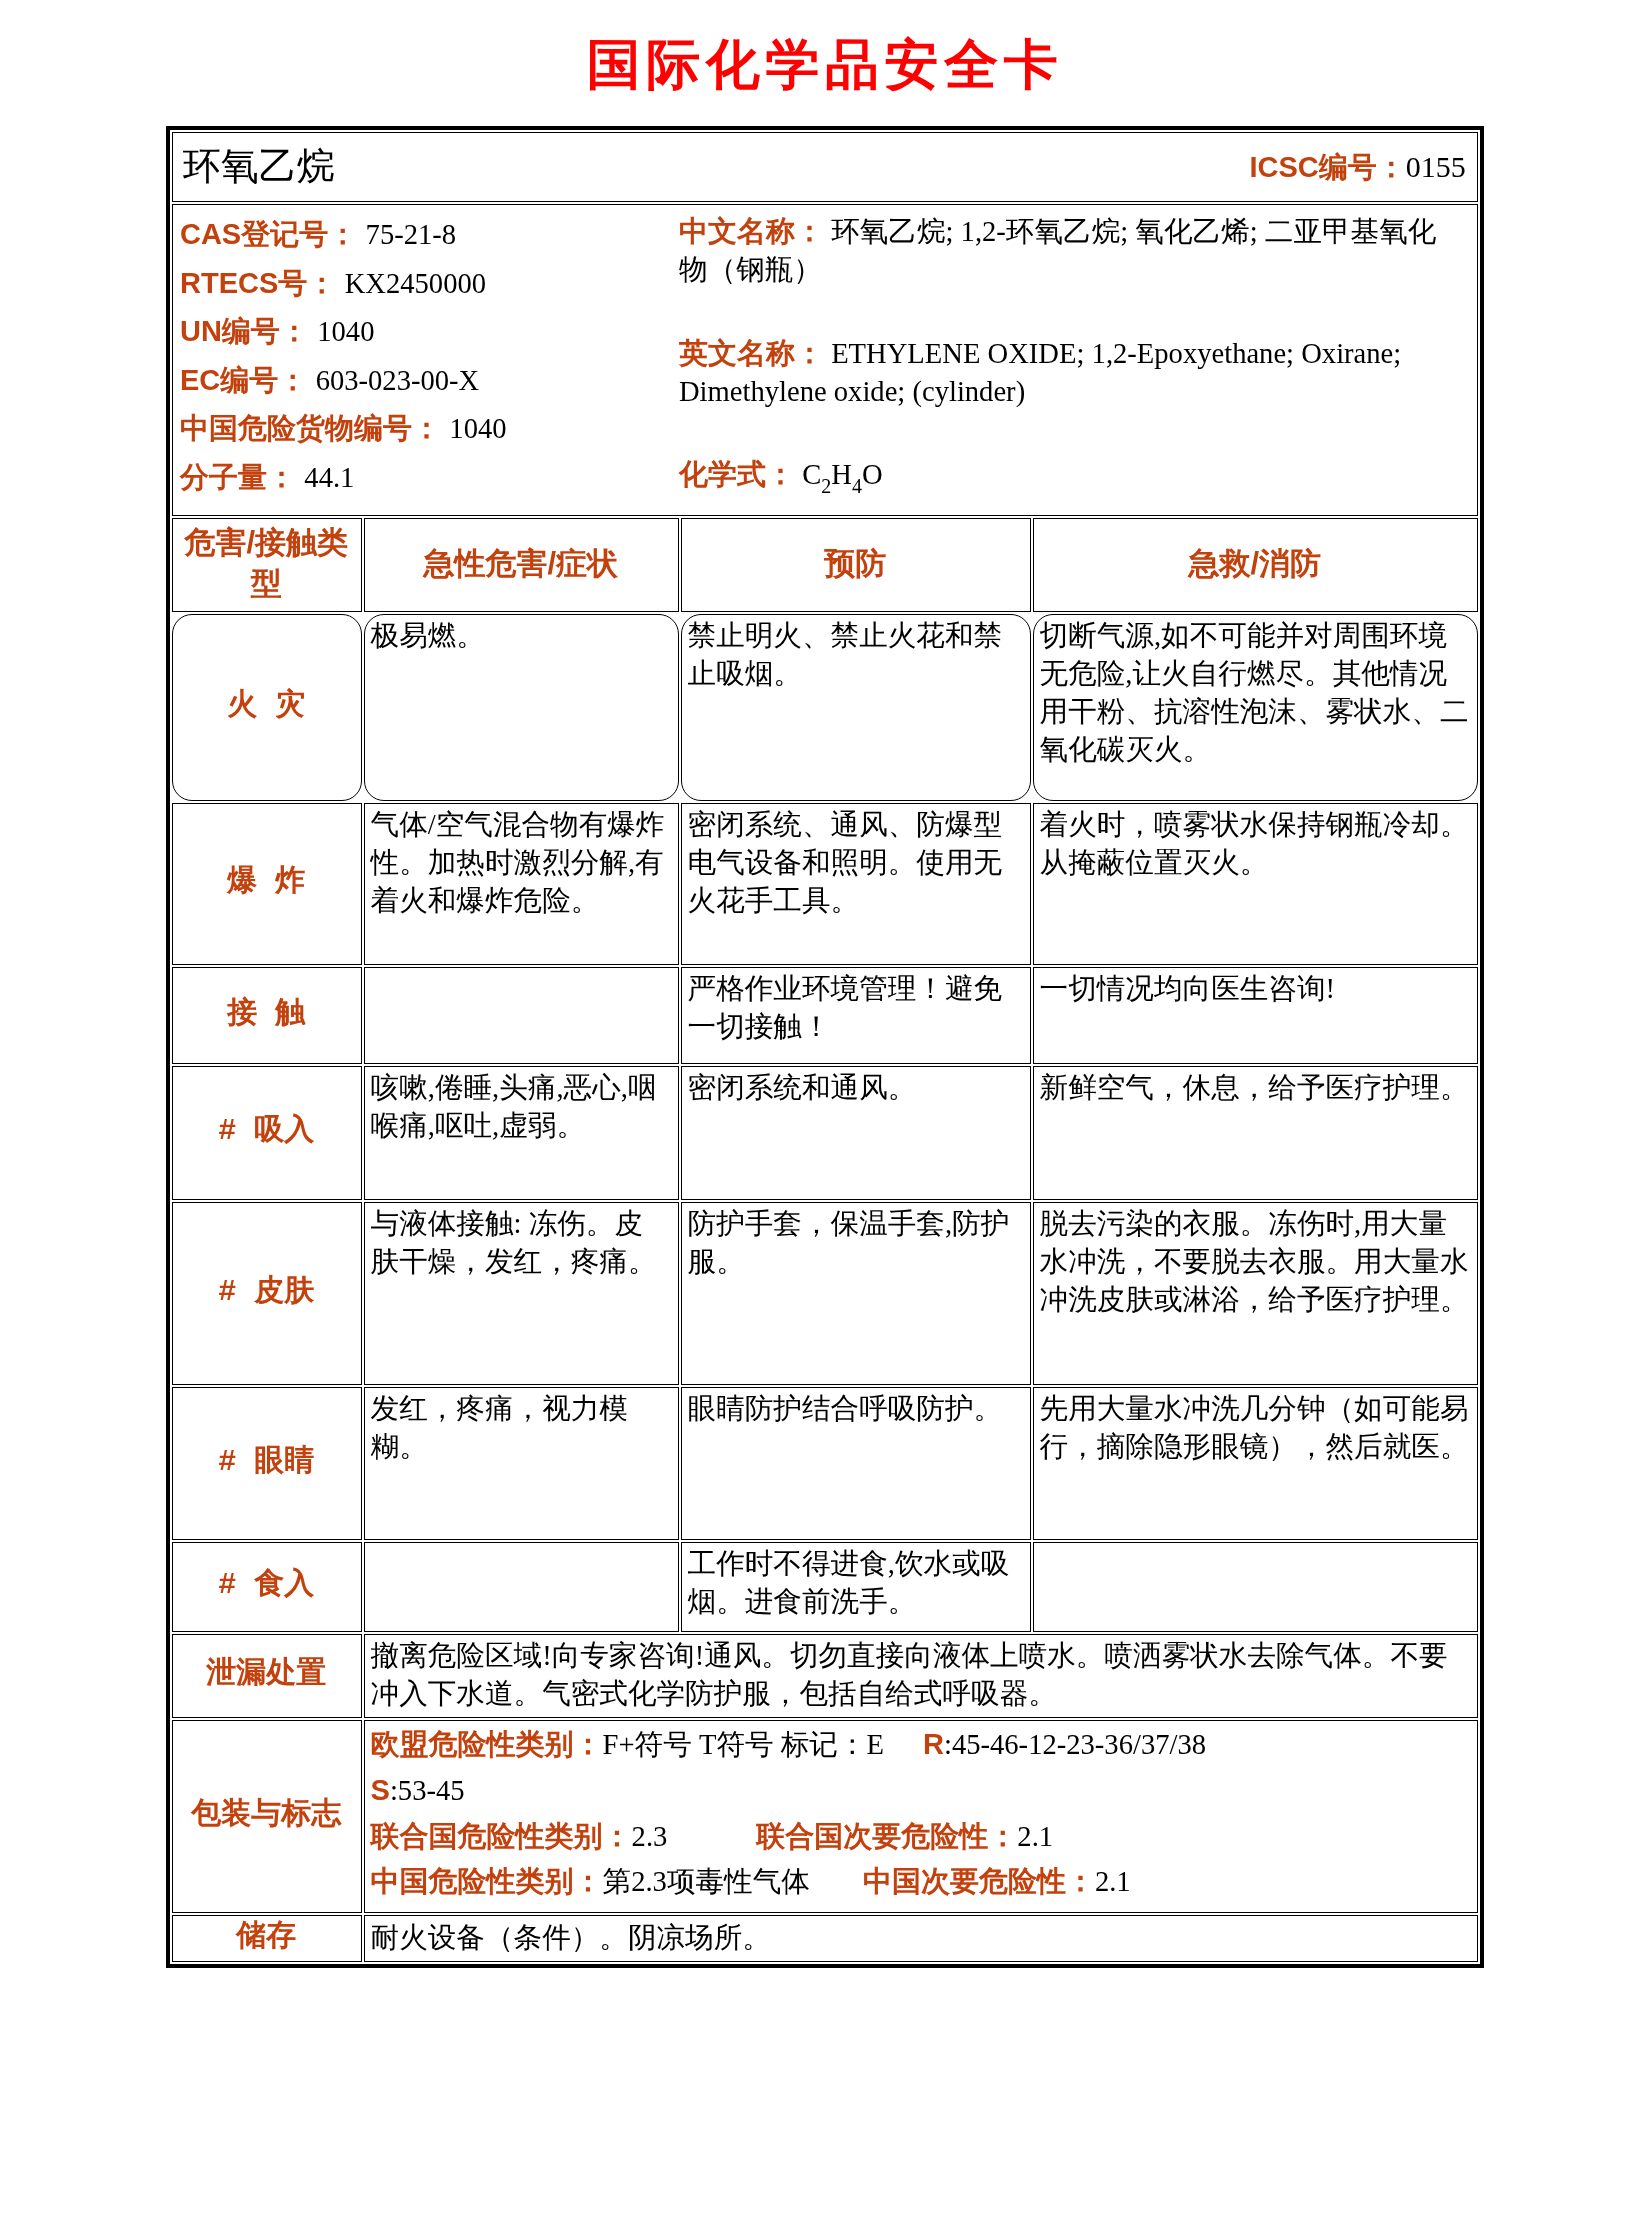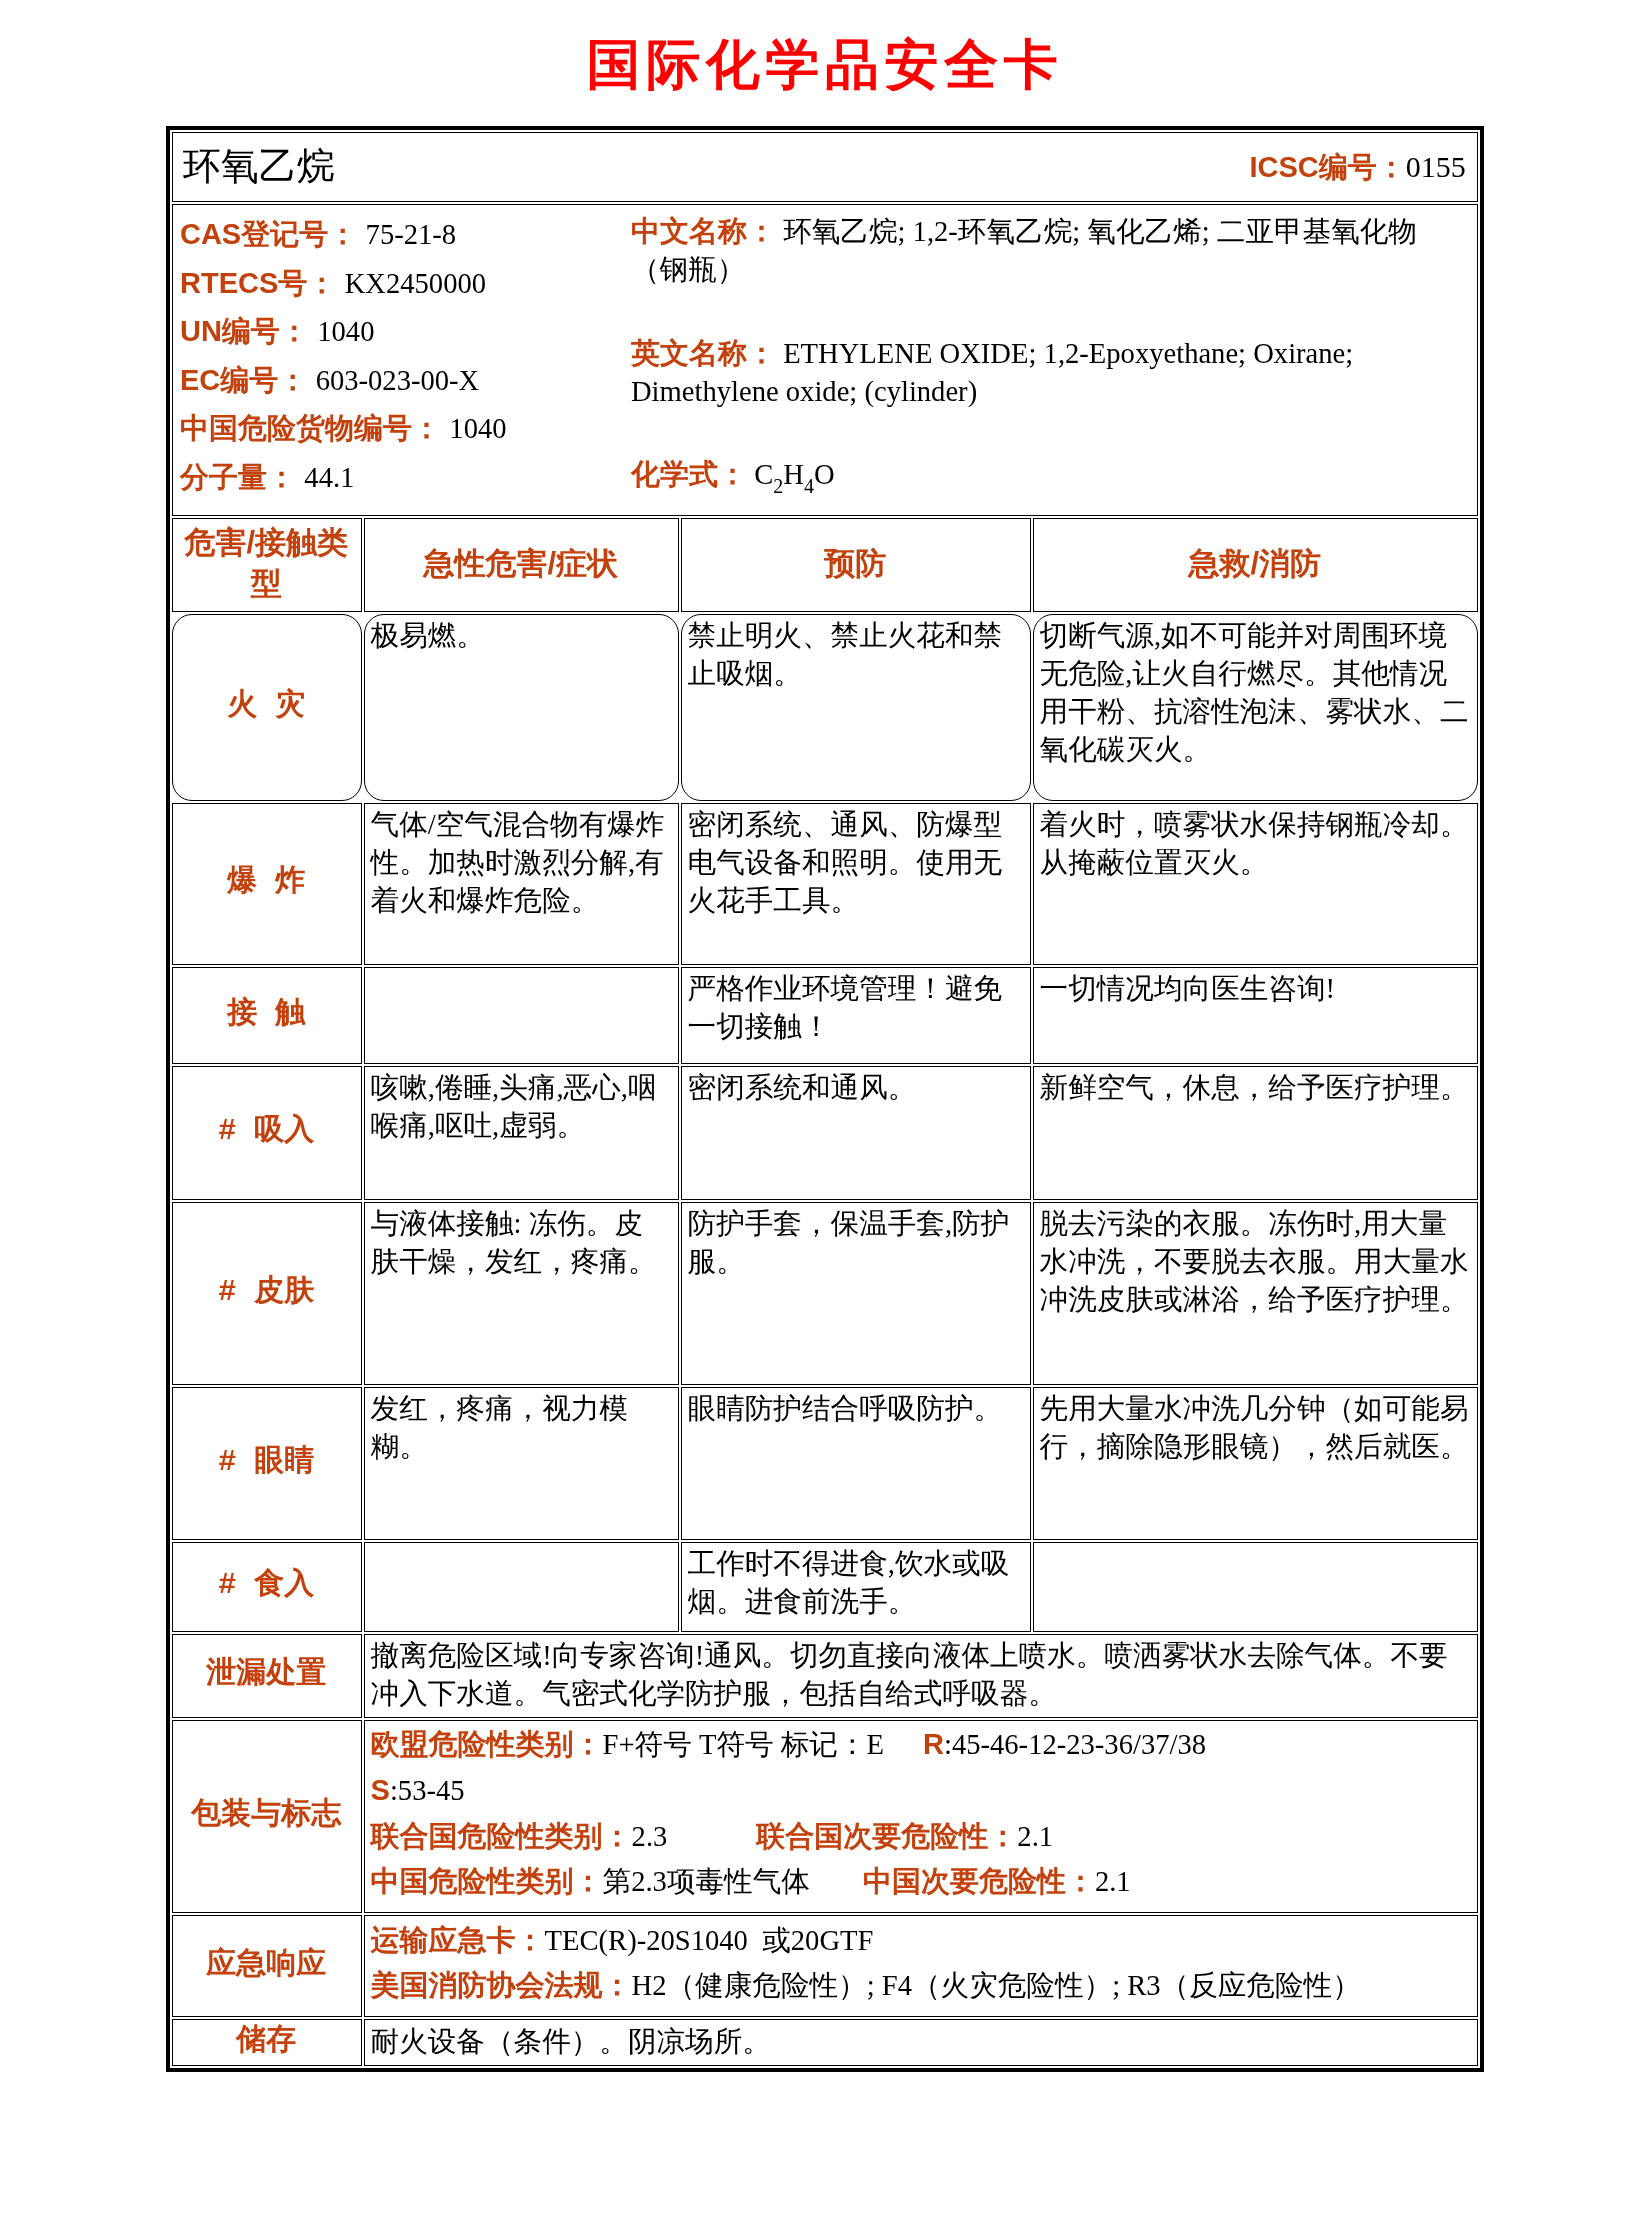--- a/index.html
+++ b/index.html
@@ -80,7 +80,7 @@
   .namebar .nm { font-size: 38px; }
   .namebar .icsc { font-size: 30px; }
   
-  .inforow { display: flex; padding: 4.2px 1.4px; }
+  .inforow { display: flex; padding: 4.2px 1.4px; gap: 48px; }
   .inf-left  { width: 451px; flex: 0 0 auto; }
   .inf-right { flex: 1 1 auto; padding-right: 4.2px; }
   .inf-line { margin: 2.8px 0 9.8px 0; }

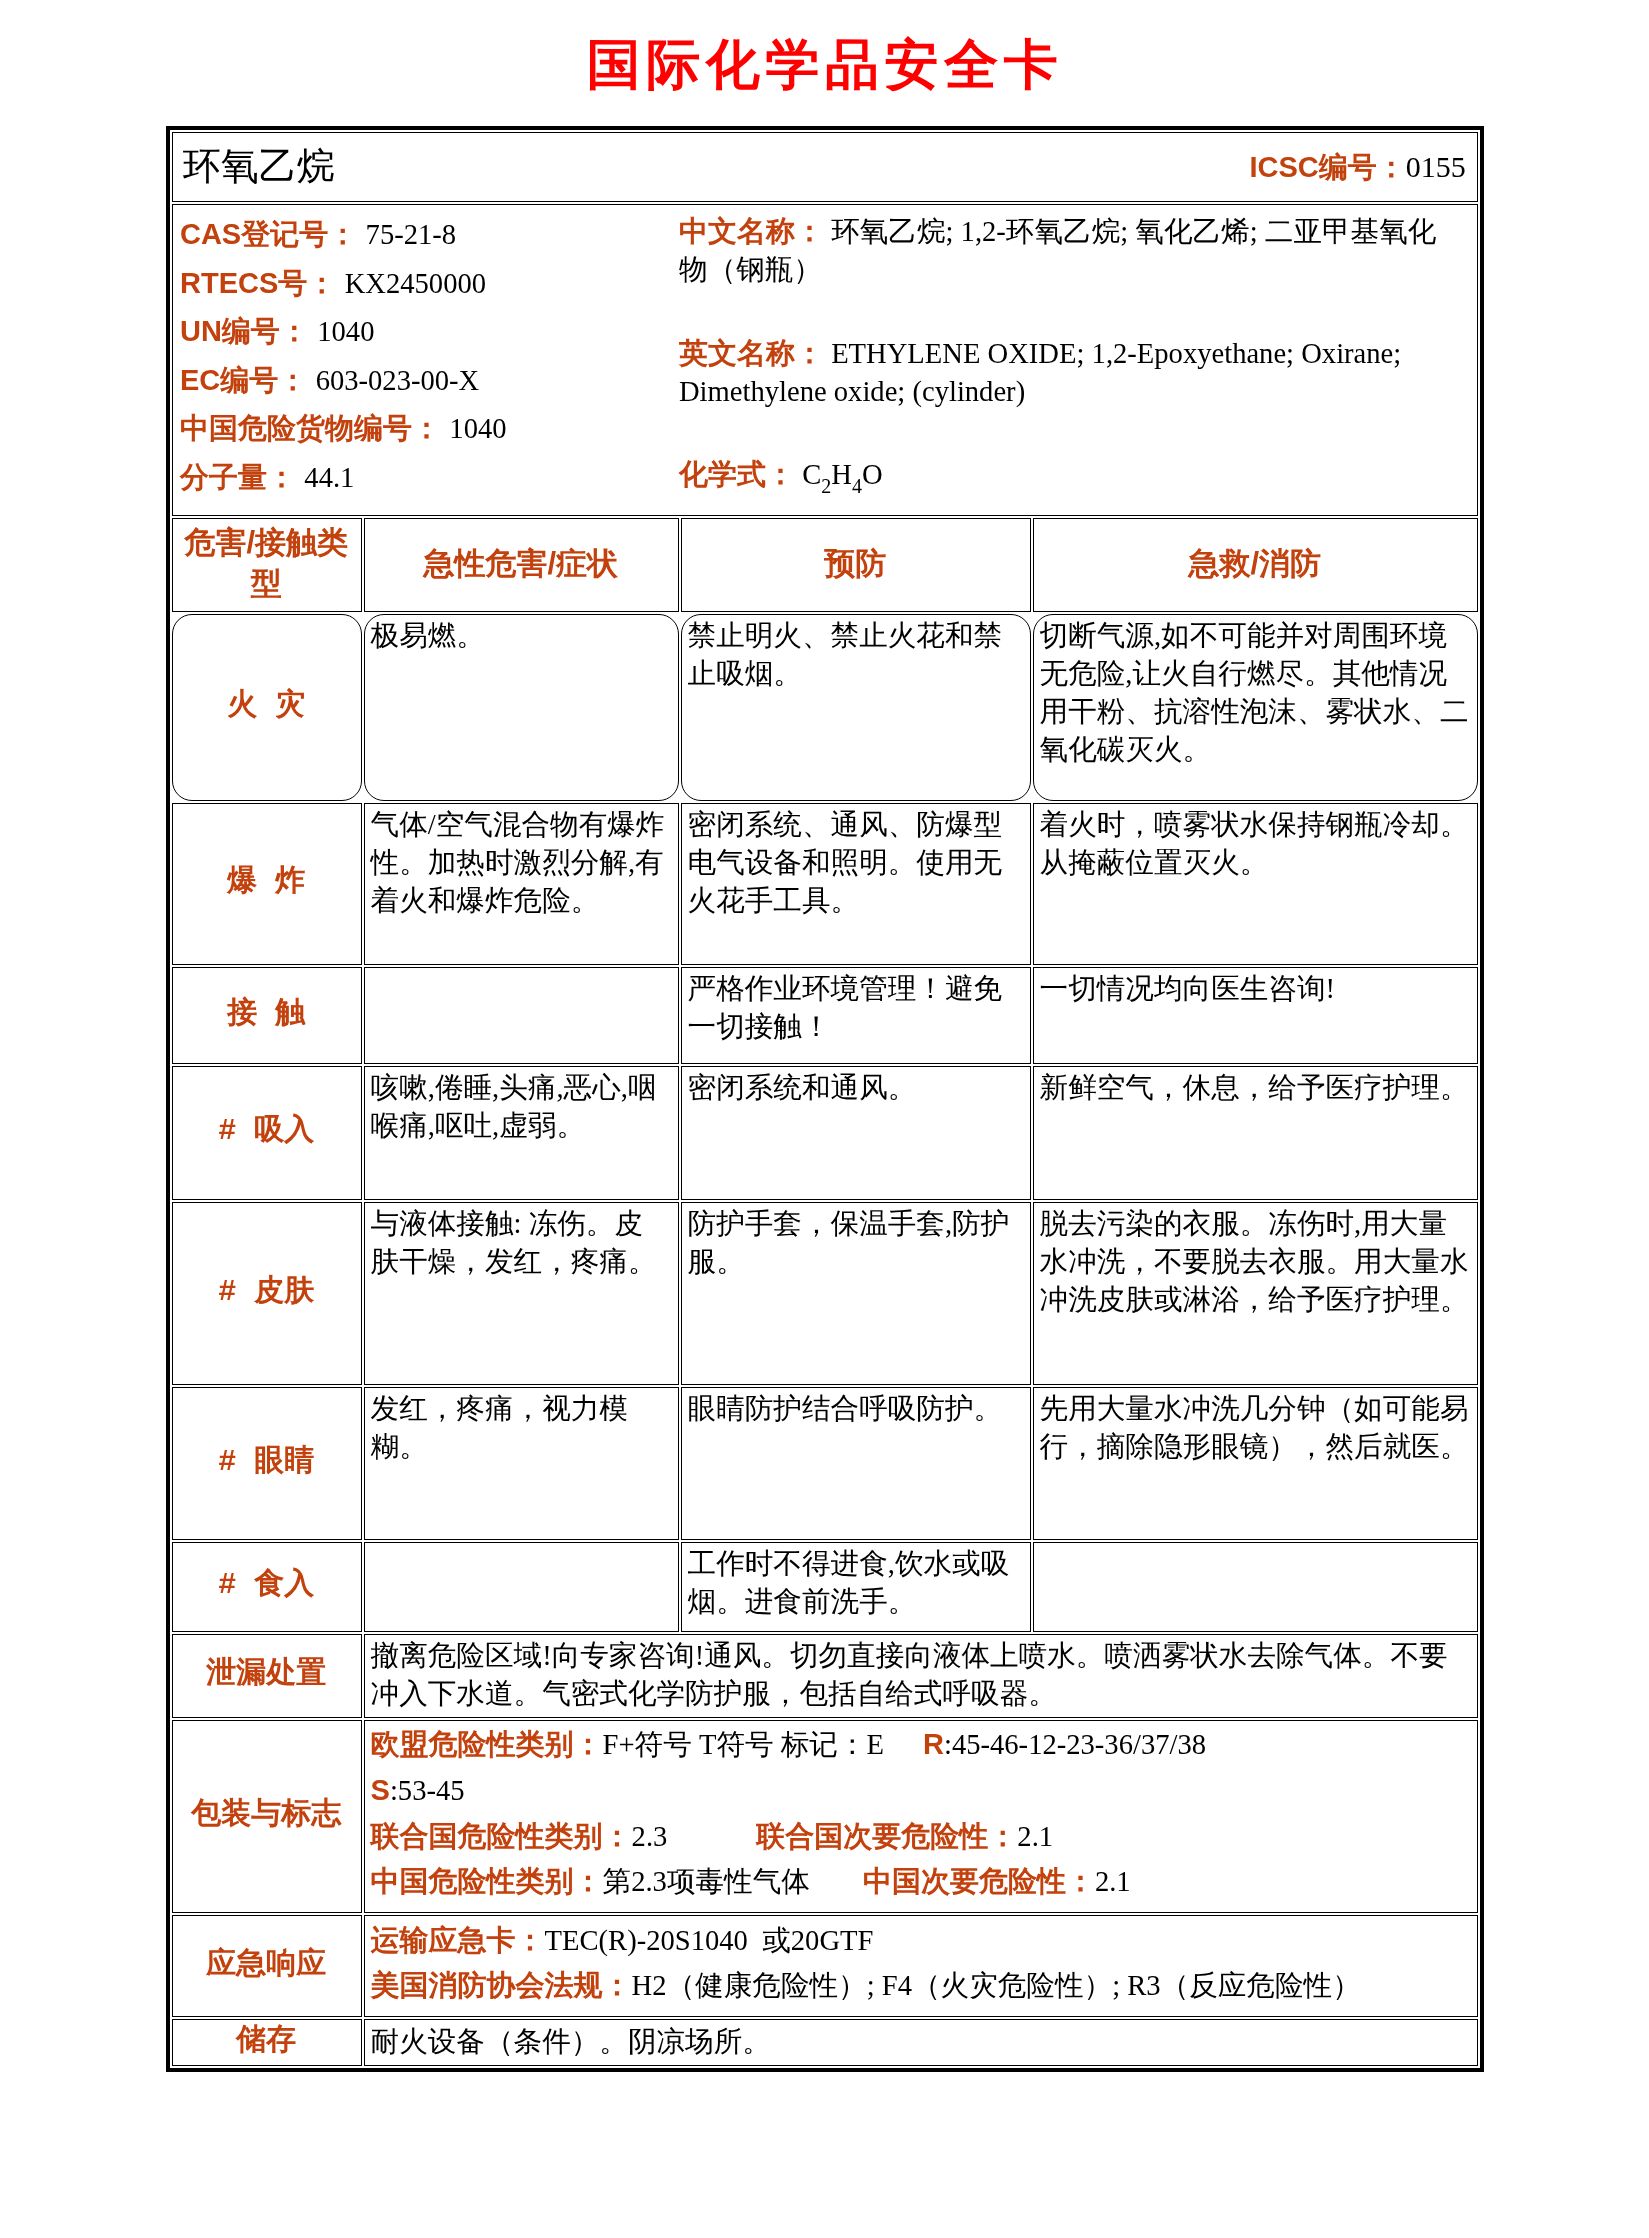--- a/index.html
+++ b/index.html
@@ -241,17 +241,6 @@
     </td>
   </tr>
 
-  <tr>
-    <td class="lab">应急响应</td>
-    <td colspan="3">
-      <div class="pline">
-        <span class="blab">运输应急卡：</span><span class="v">TEC(R)-20S1040  或20GTF</span>
-      </div>
-      <div class="pline">
-        <span class="blab">美国消防协会法规：</span><span class="v">H2（健康危险性）; F4（火灾危险性）; R3（反应危险性）</span>
-      </div>
-    </td>
-  </tr>
 
   <tr>
     <td class="lab">储存</td>

